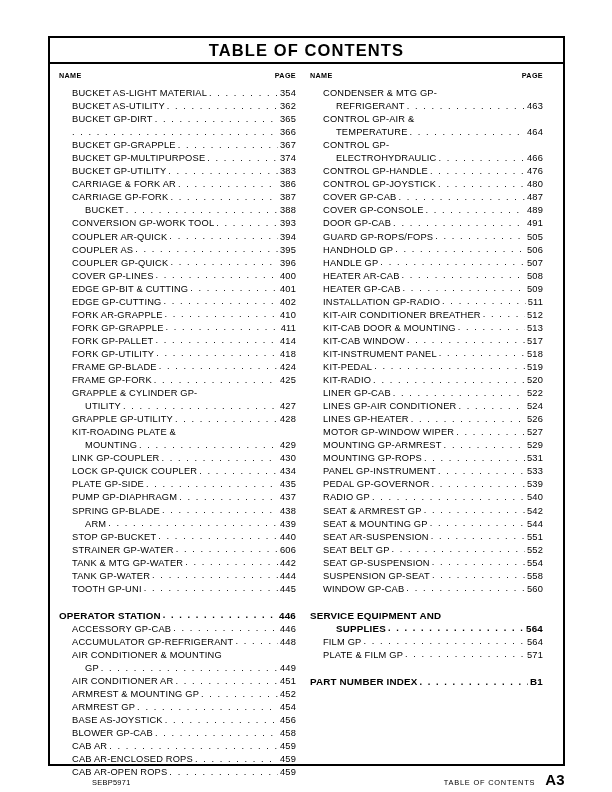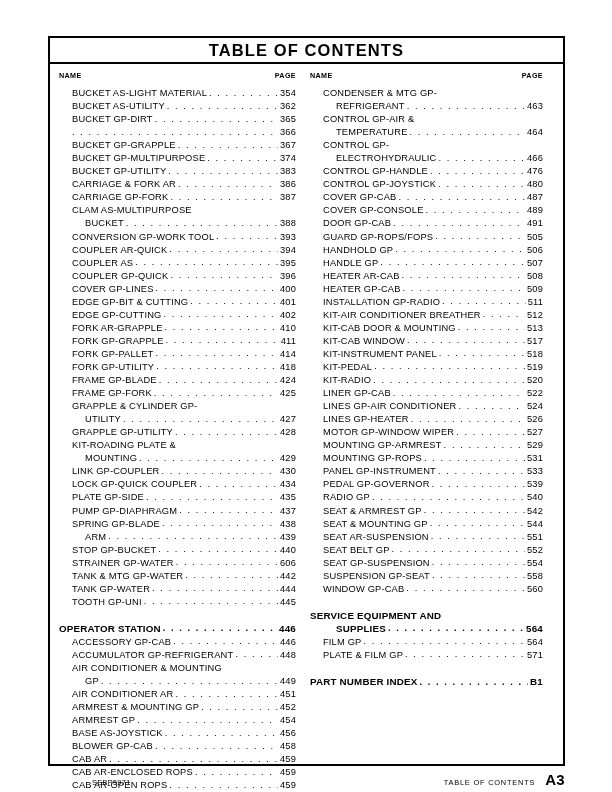--- a/index.html
+++ b/index.html
@@ -214,9 +214,6 @@
             <span class="leader">. . . . . . . . . . . . . . . . . . . . . . . . . . . . . . . . . . . . . . . . . . . . . . . . . . . . . . . . . . . . . . . . . . . . . . . . . .</span>
             <span class="pg">387</span>
           </div>
-          <div class="entry lvl1 nowrapline">
-            <span class="nm">CLAM AS-MULTIPURPOSE</span>
-          </div>
           <div class="entry lvl2">
             <span class="nm">BUCKET</span>
             <span class="leader">. . . . . . . . . . . . . . . . . . . . . . . . . . . . . . . . . . . . . . . . . . . . . . . . . . . . . . . . . . . . . . . . . . . . . . . . . .</span>

